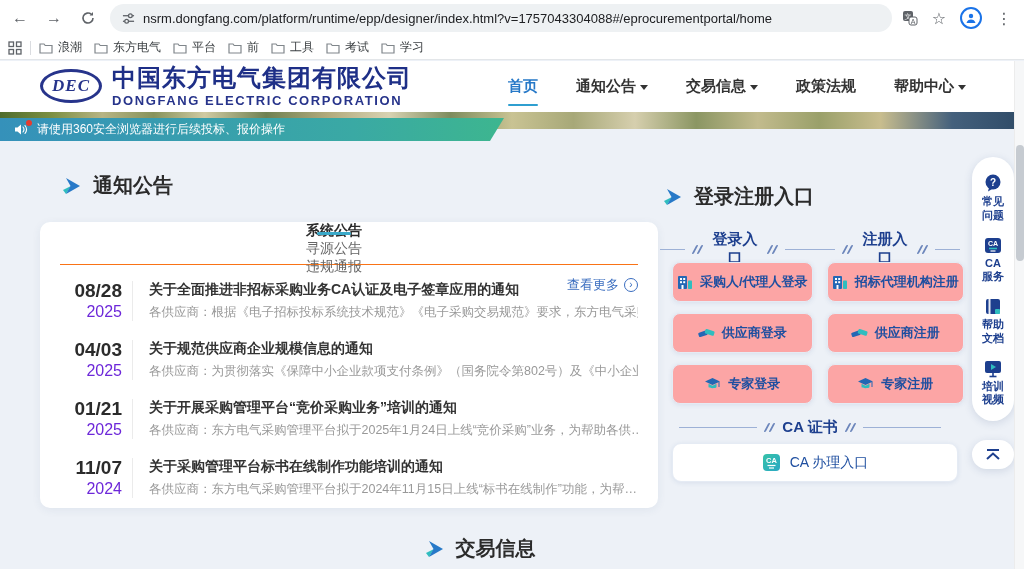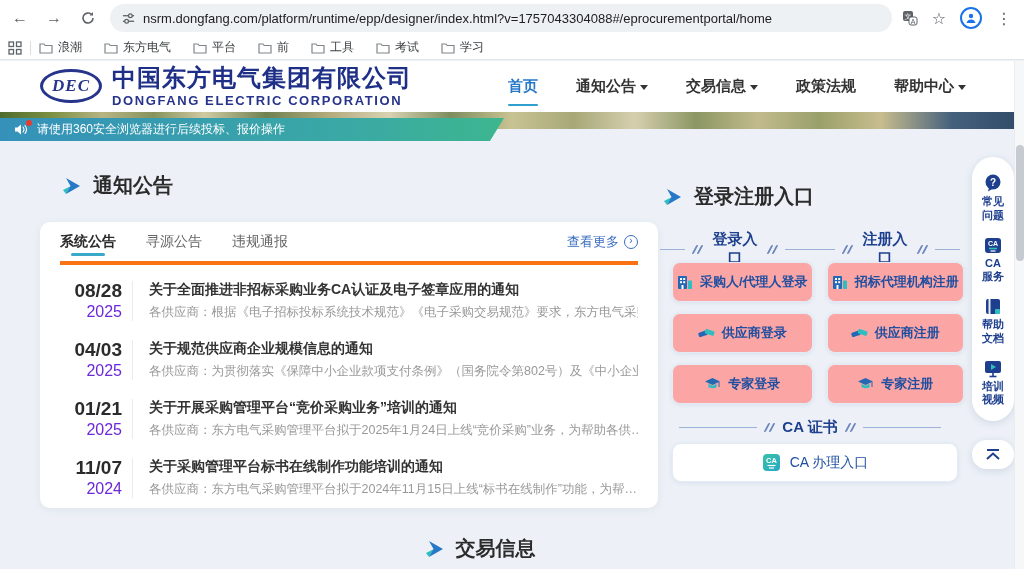--- a/index.html
+++ b/index.html
@@ -19,7 +19,7 @@
 
   .bookmarks-bar { position:absolute; top:36px; left:0; right:0; height:24px; background:#fff; border-bottom:1px solid #e3e6e9; display:flex; align-items:center; padding-left:8px; z-index:20; font-size:12px; color:#3c4043; }
   .bm-sep { width:1px; height:14px; background:#dadce0; margin:0 8px; }
-  .bm-item { display:flex; align-items:center; gap:5px; margin-right:22px; cursor:pointer; white-space:nowrap; }
+  .bm-item { display:flex; align-items:center; gap:5px; margin-right:12px; cursor:pointer; white-space:nowrap; }
 
   
   .site-header { position:absolute; top:61px; left:0; right:0; height:51px; background:#fff; z-index:10; display:flex; align-items:center; }

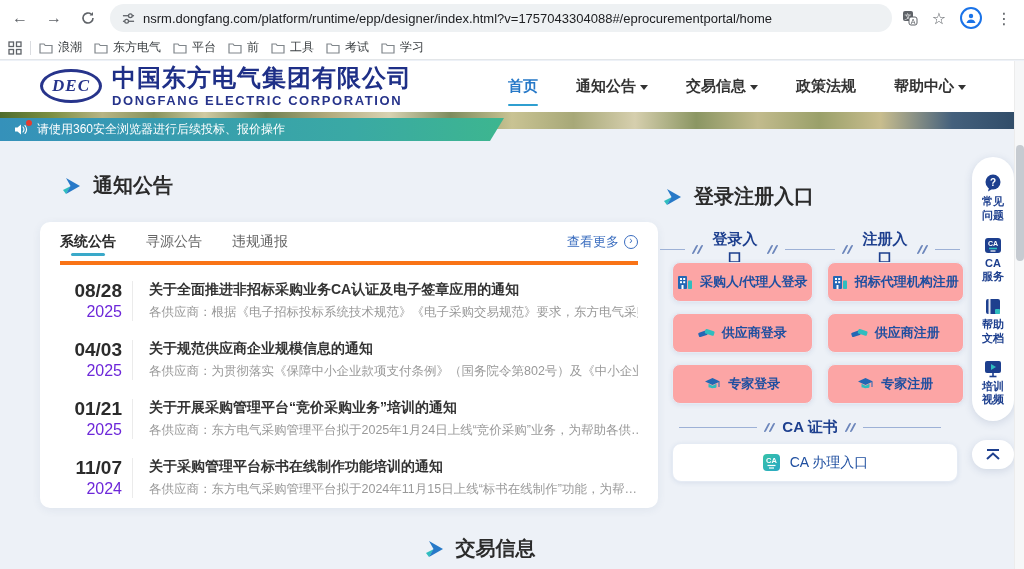--- a/index.html
+++ b/index.html
@@ -48,7 +48,7 @@
 
   
   .notice-card { position:absolute; left:40px; top:222px; width:618px; height:286px; background:#fff; border-radius:10px; box-shadow:0 2px 10px rgba(40,70,120,.07); z-index:7; padding:0 20px; }
-  .tab-row { height:43px; border-bottom:4px solid #f97316; display:flex; align-items:center; }
+  .tab-row { height:43px; border-bottom:1px solid #f97316; display:flex; align-items:center;flex-direction:column; }
   .tab { font-size:14px; color:#666; margin-right:30px; cursor:pointer; position:relative; height:100%; display:flex; align-items:center; }
   .tab.active { color:#2b2b2b; font-weight:bold; }
   .tab.active::after { content:""; position:absolute; bottom:5px; left:50%; transform:translateX(-50%); width:34px; height:3px; border-radius:2px; background:#3aa9c9; }

